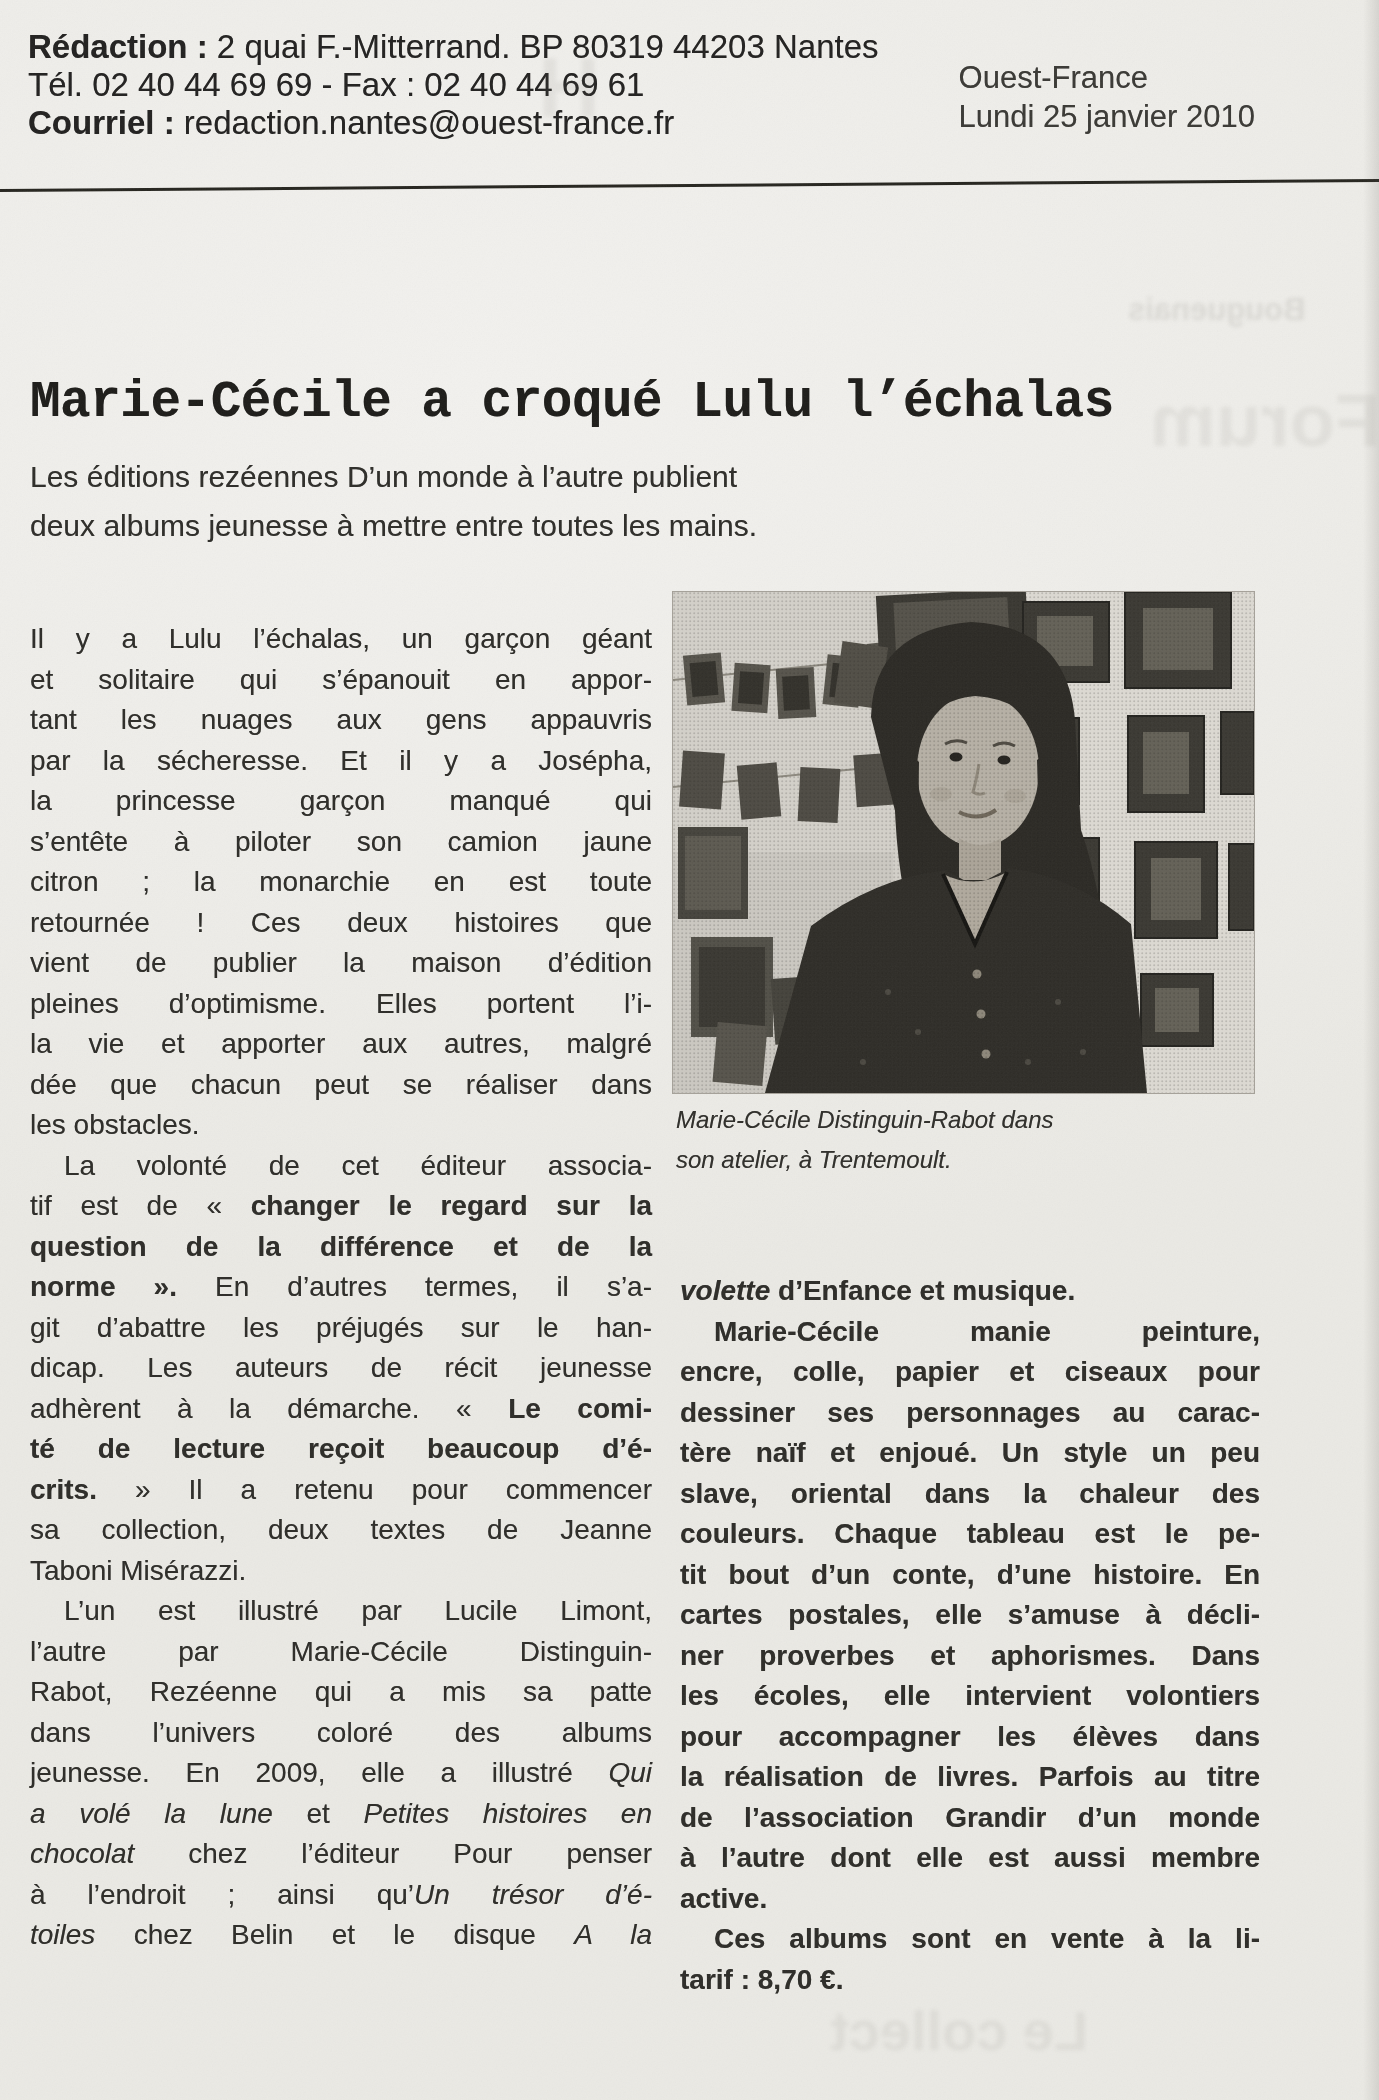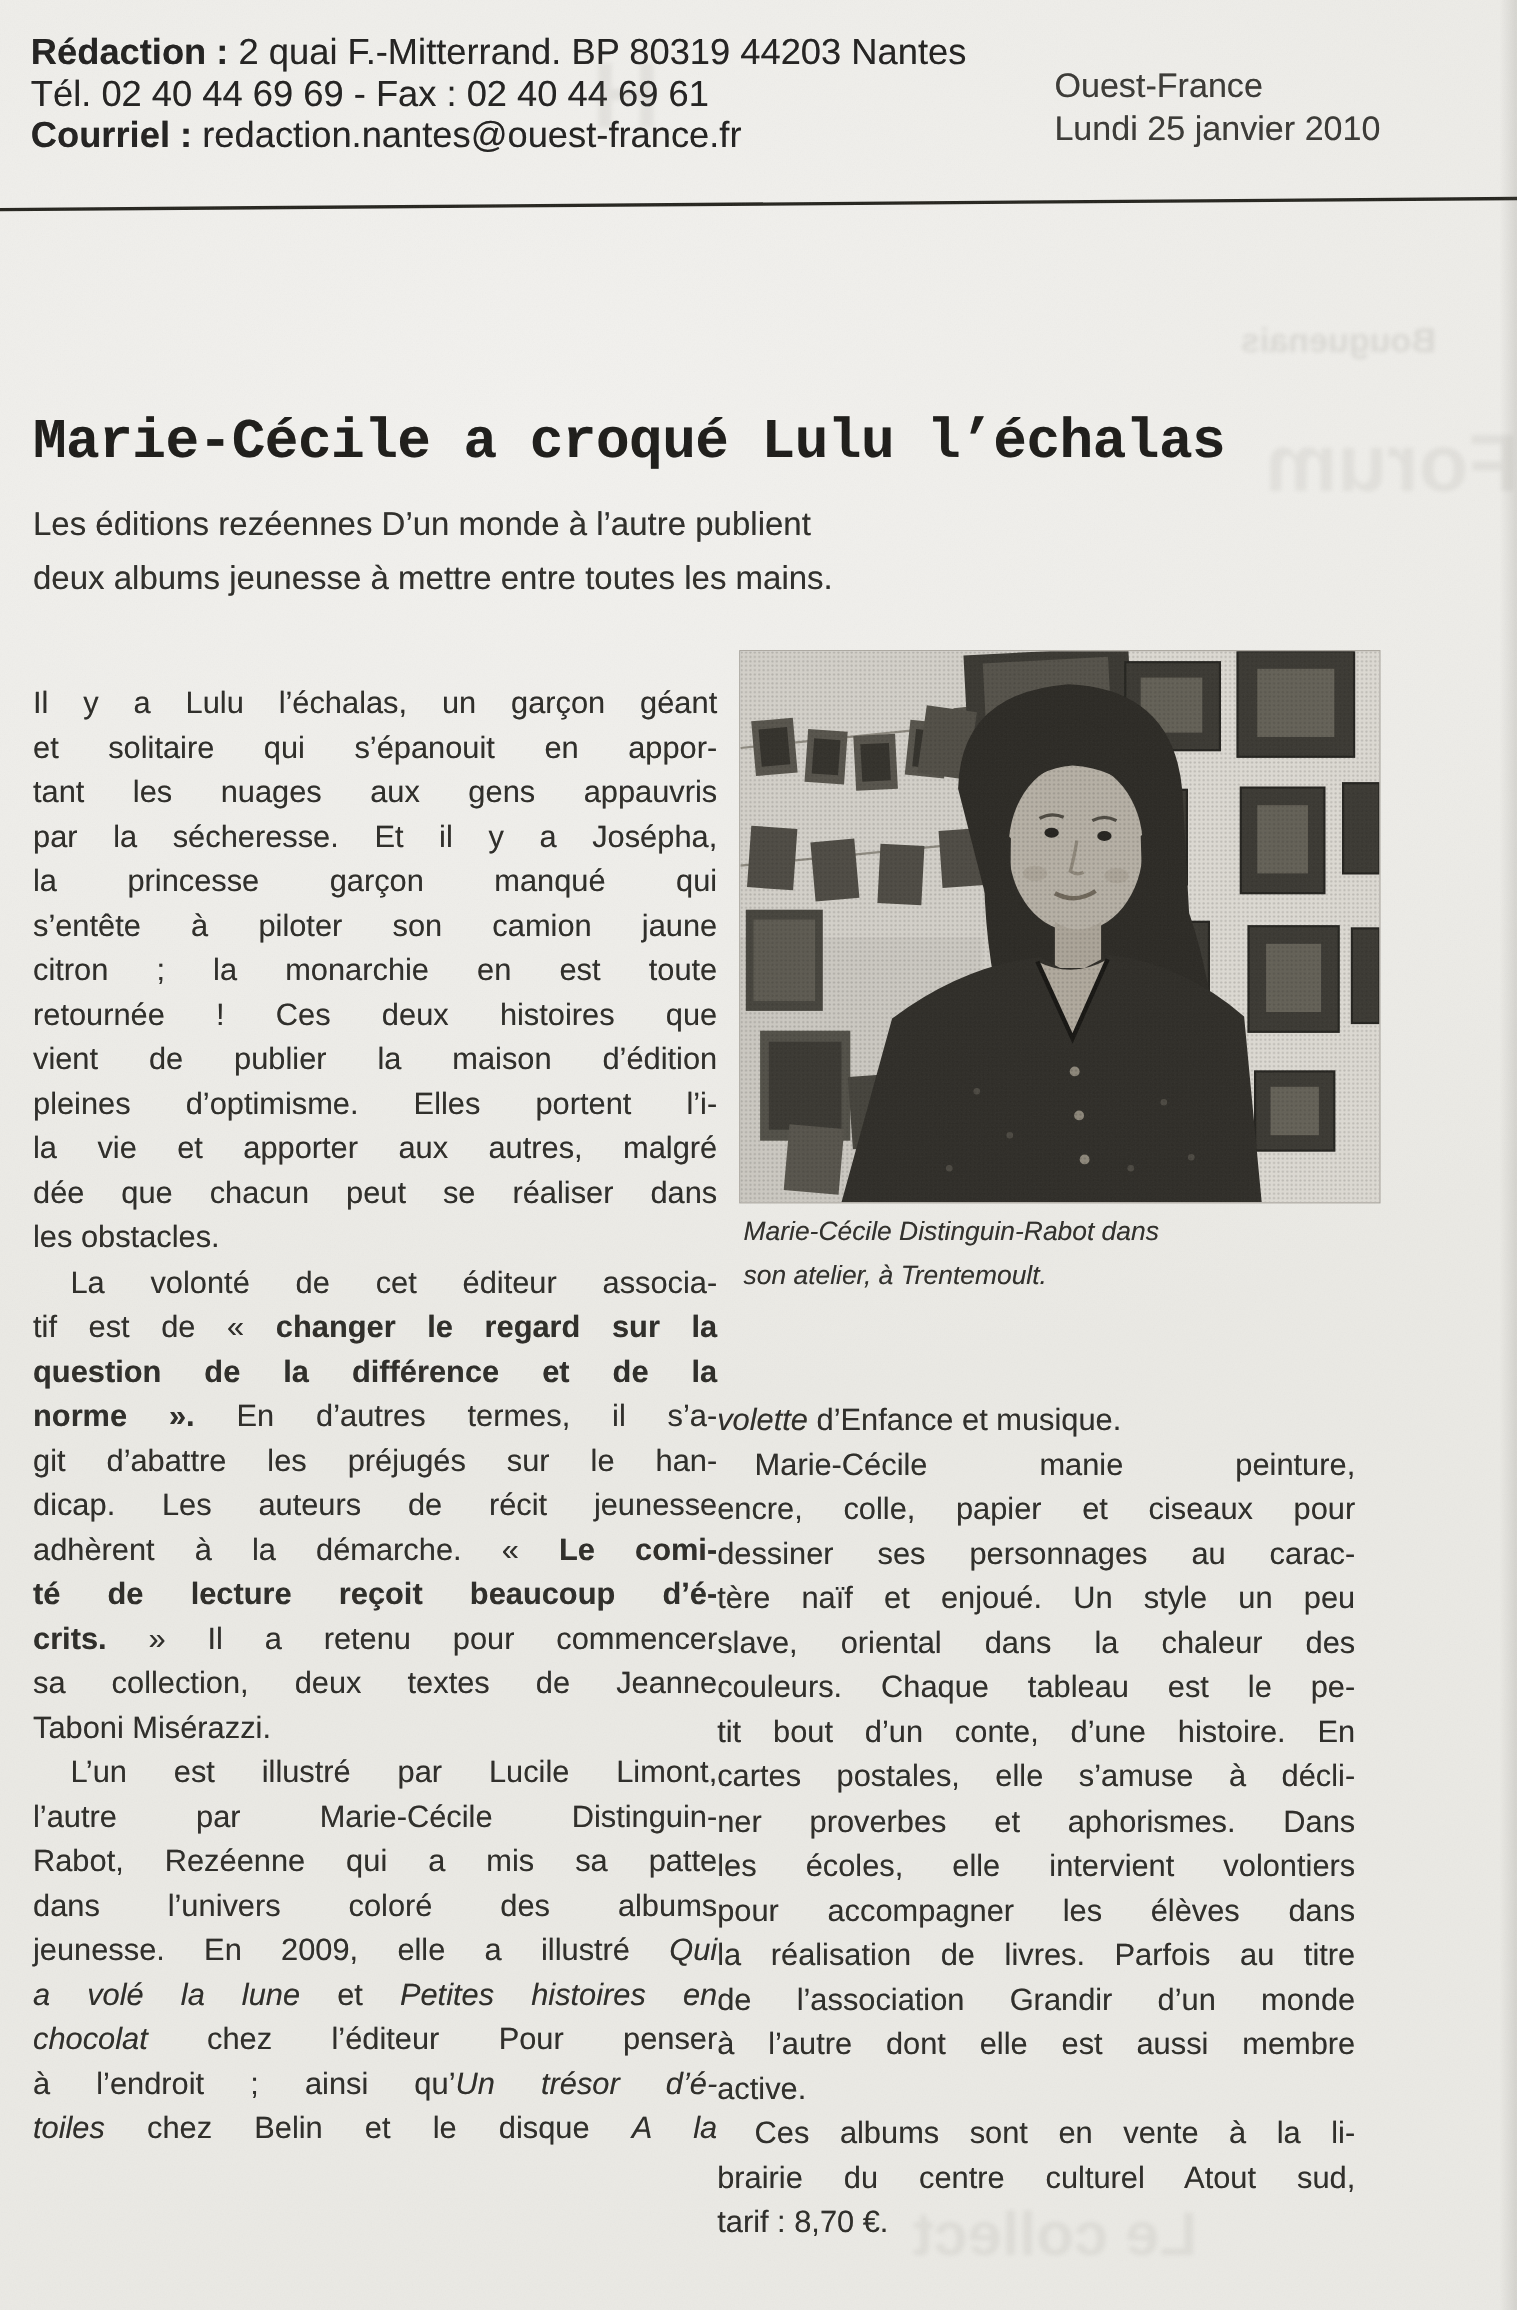--- a/index.html
+++ b/index.html
@@ -22,7 +22,7 @@
   
   .col{position:absolute;font-size:28px;line-height:40.5px;color:#2d2c28;margin-top:31px;}
   .col-left{left:30px;top:588px;width:622px;}
-  .col-right{left:652px;top:1240px;width:580px;}
+  .col-right{left:680px;top:1240px;width:580px;font-weight:bold;}
   .line{text-align:justify;text-align-last:justify;}
   .line.end{text-align-last:left;}
   .line.p{text-indent:34px;}

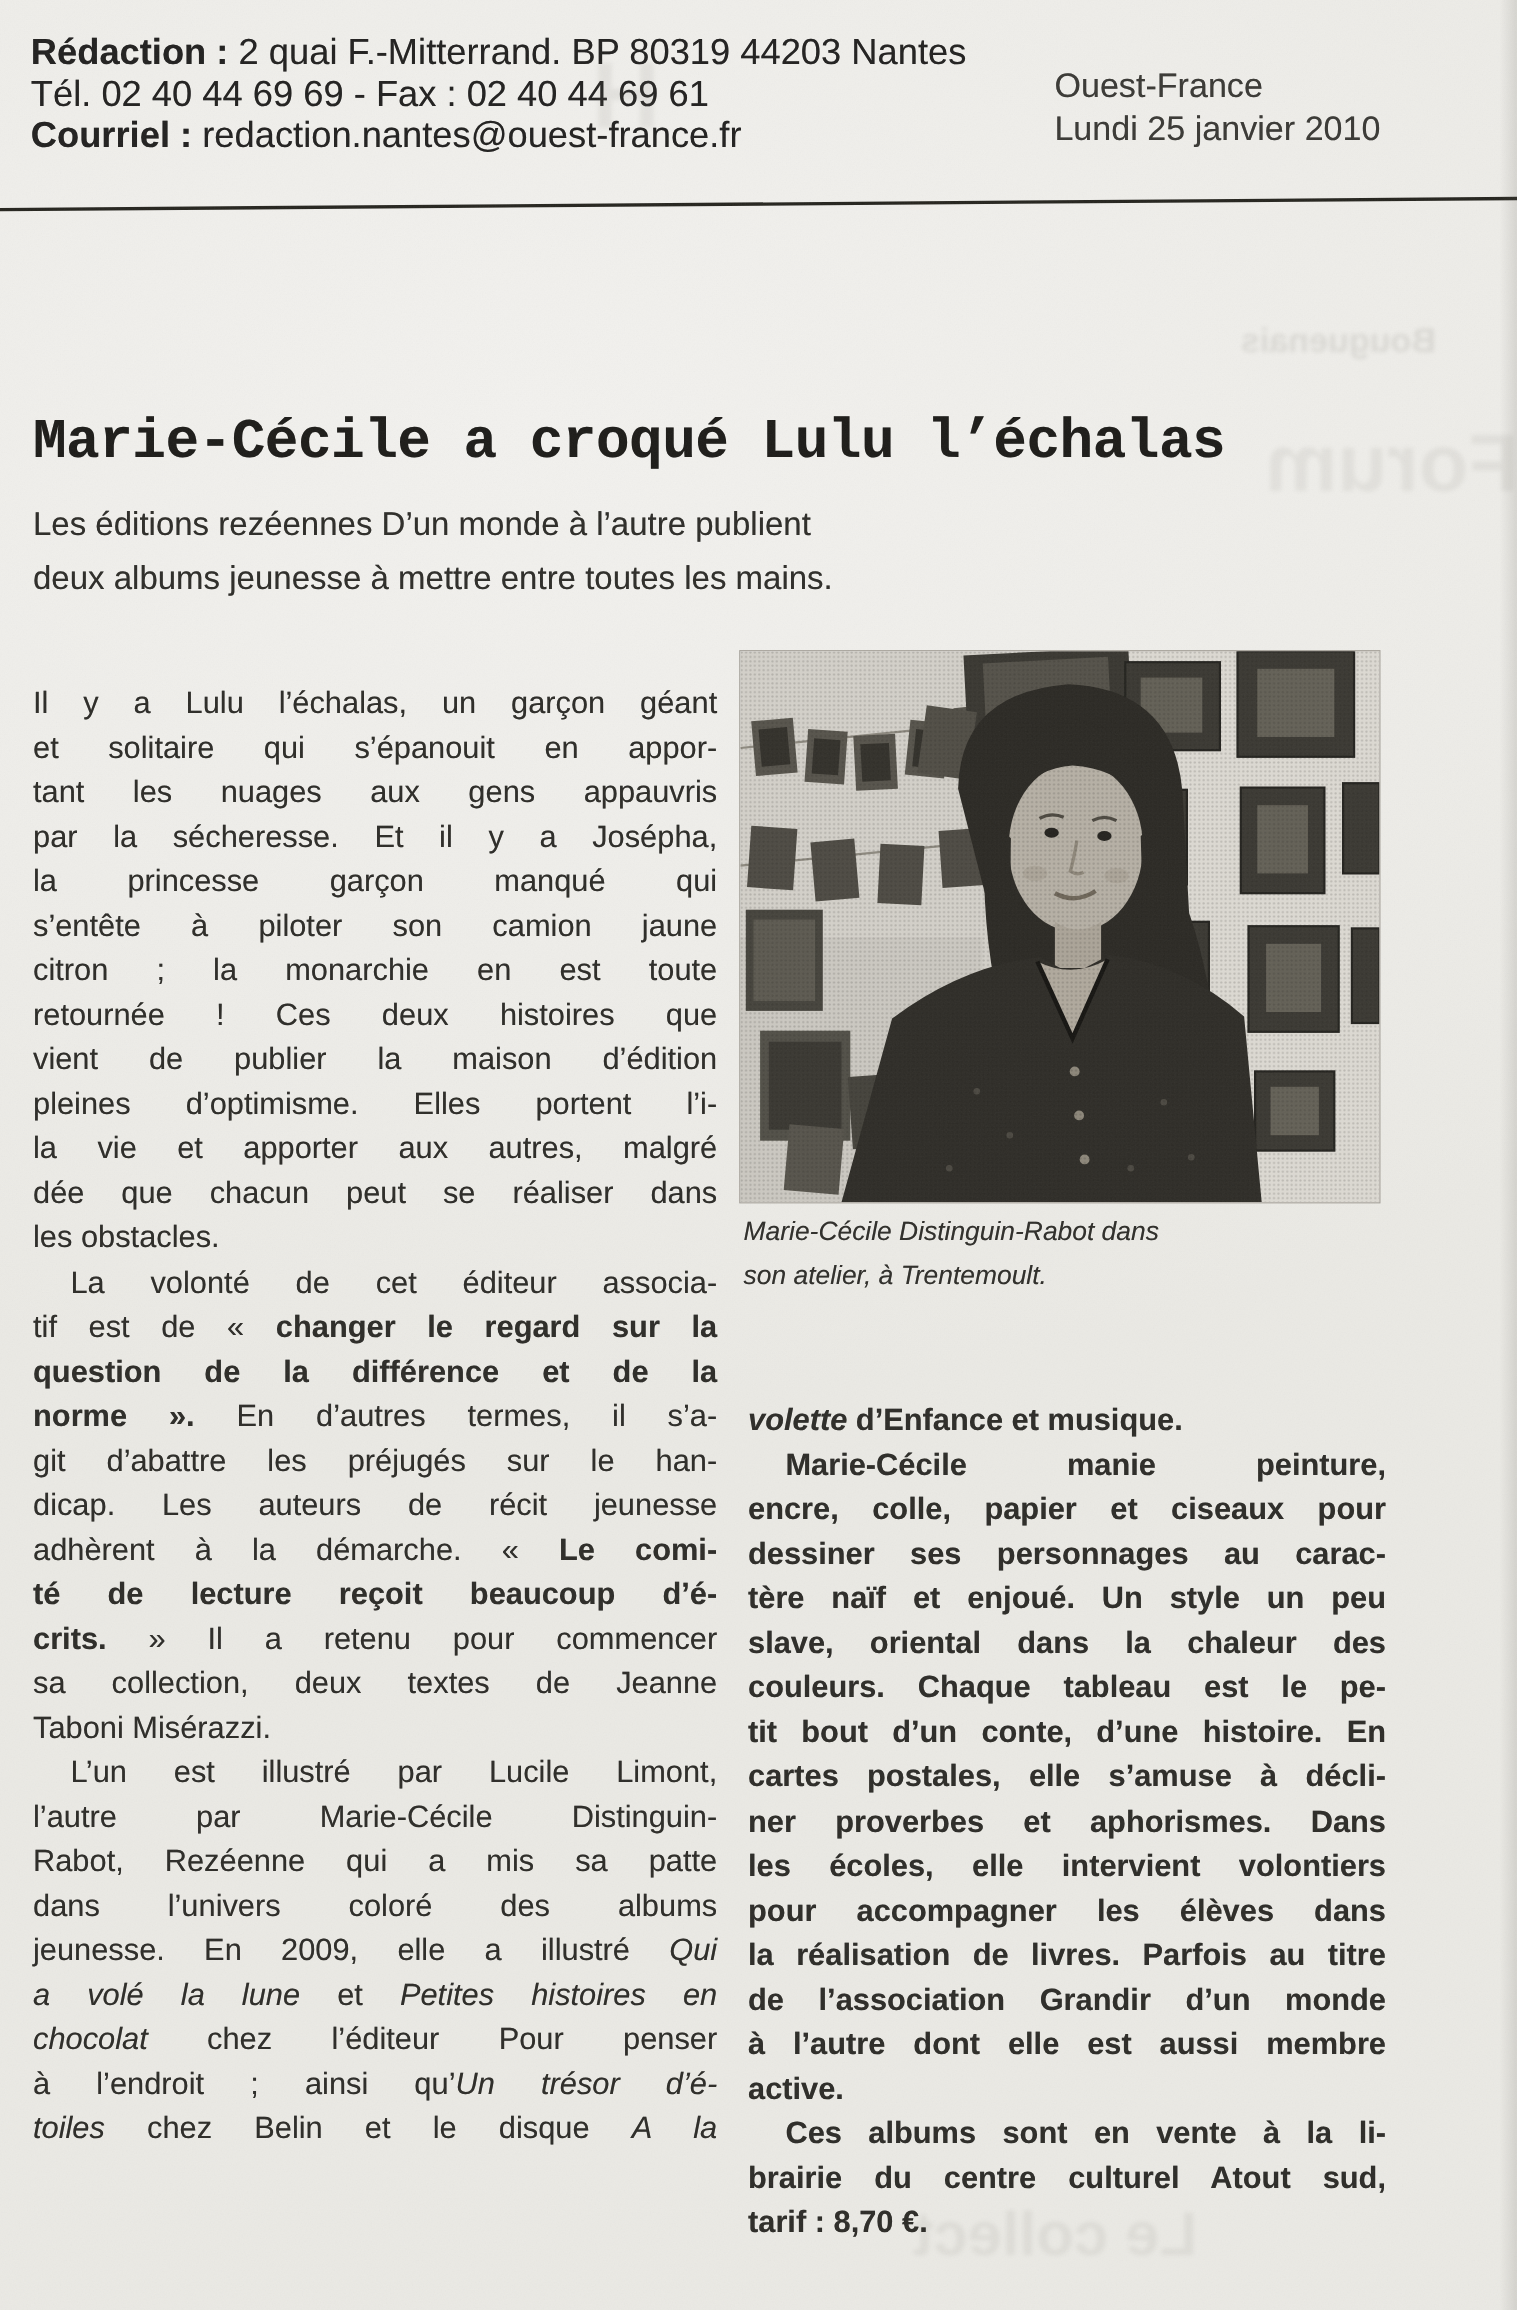--- a/index.html
+++ b/index.html
@@ -123,7 +123,6 @@
       <div class="line"><span>à l’autre dont elle est aussi membre</span></div>
       <div class="line end"><span>active.</span></div>
       <div class="line p"><span>Ces albums sont en vente à la li-</span></div>
-      <div class="line"><span>brairie du centre culturel Atout sud,</span></div>
       <div class="line end"><span>tarif : 8,70 €.</span></div>
     </div>
 

